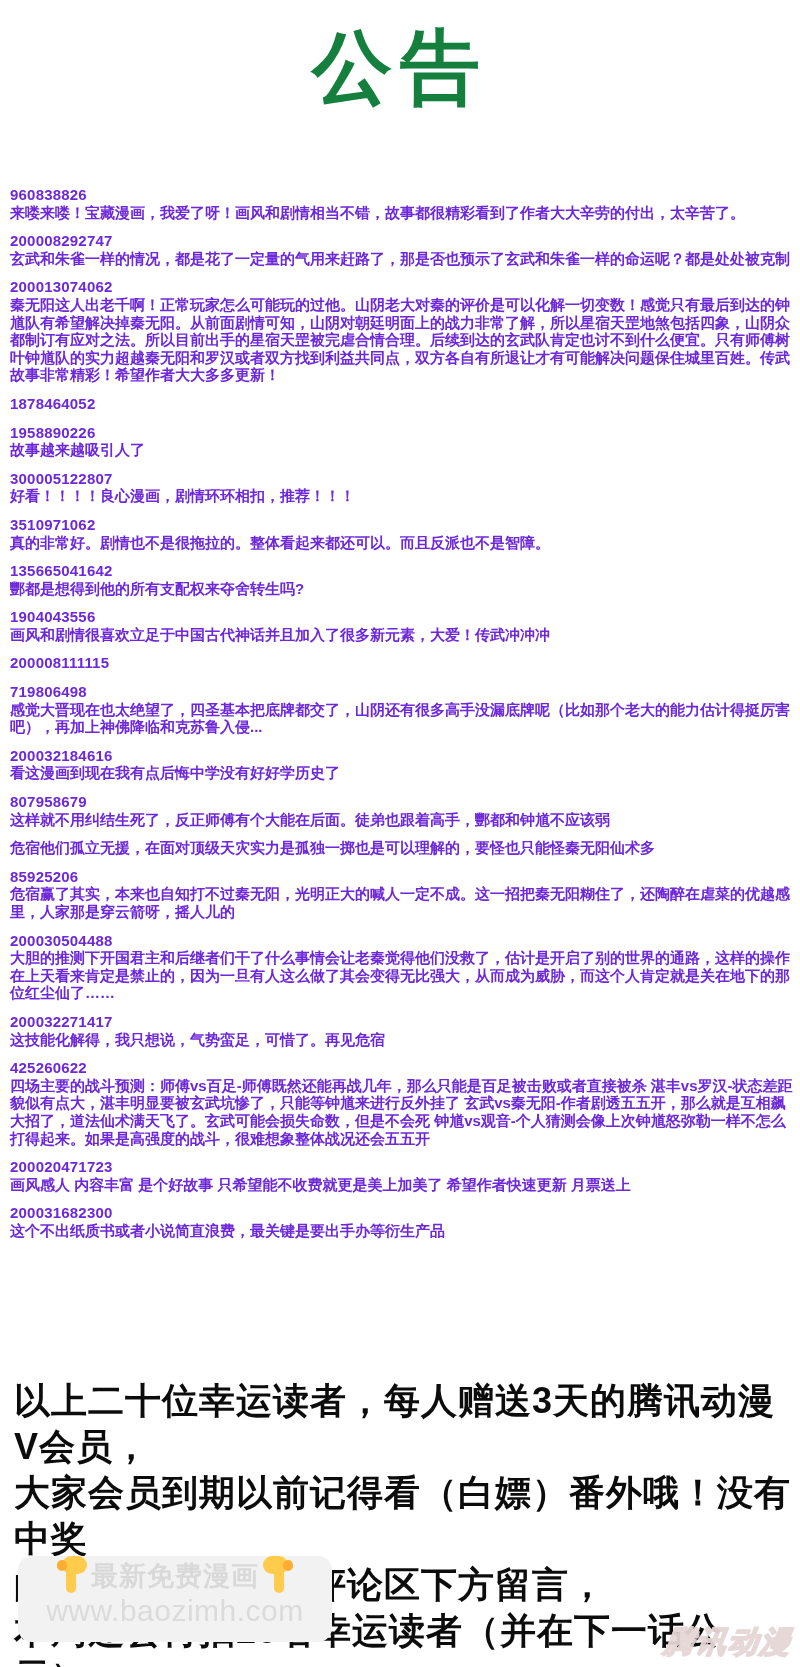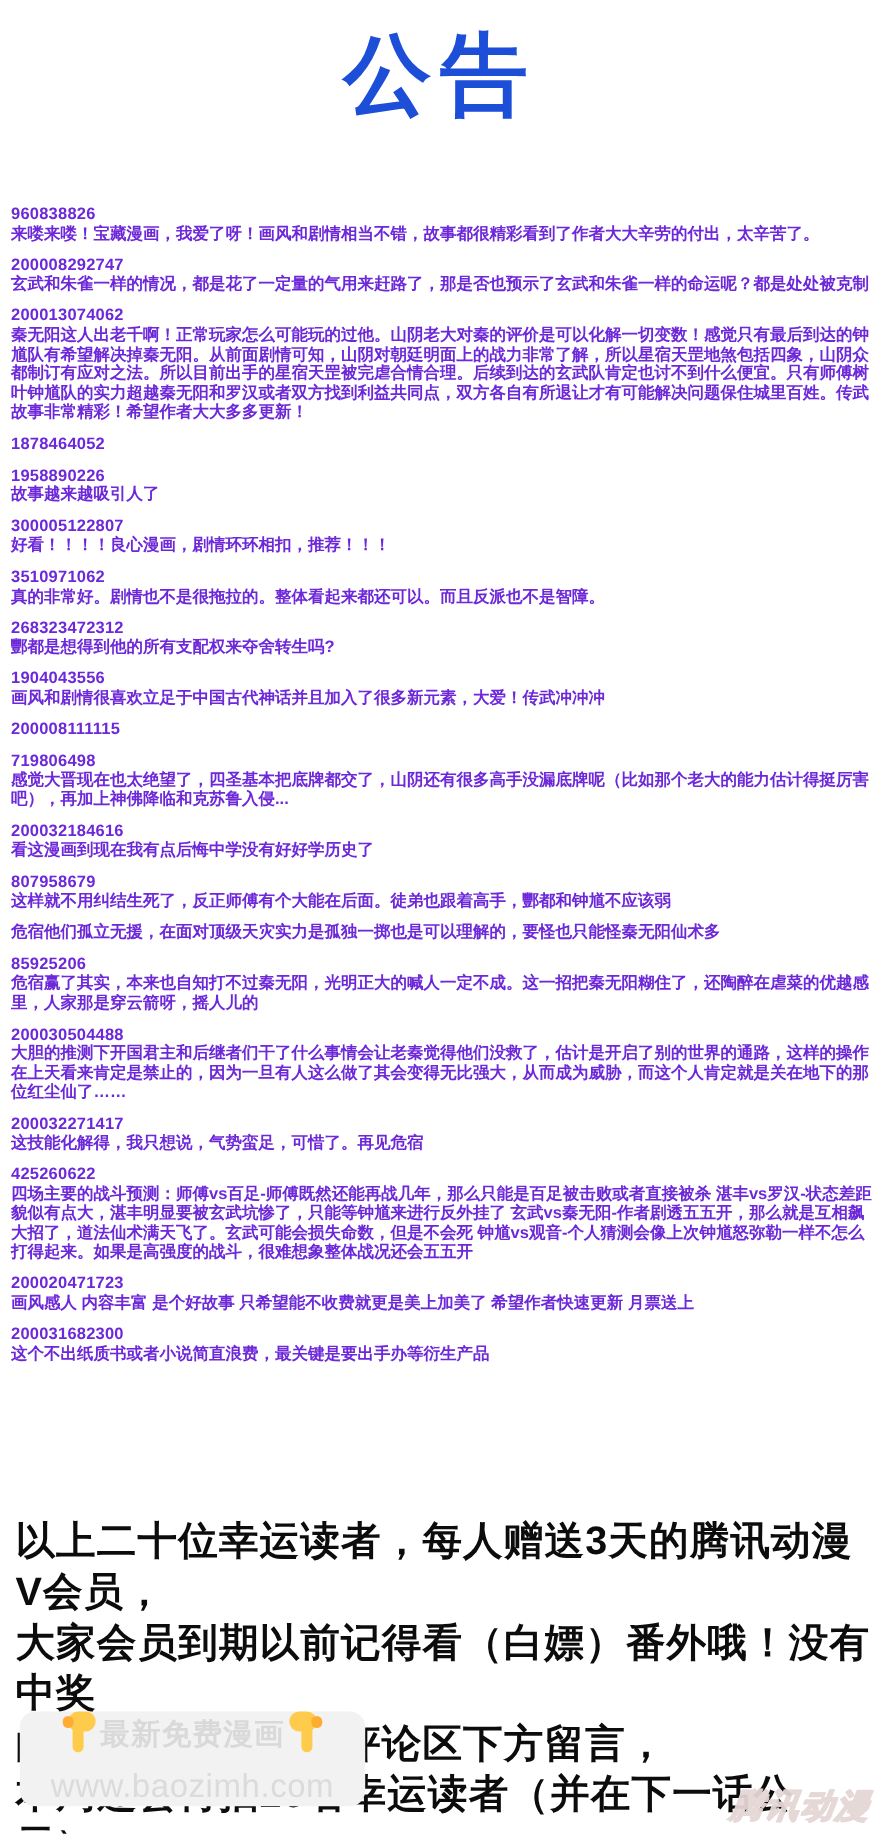--- a/index.html
+++ b/index.html
@@ -25,7 +25,7 @@
     line-height: 80px;
     font-weight: 900;
     letter-spacing: 8px;
-    color: #1d4ed8;
+    color: #15803d;
   }
 
   

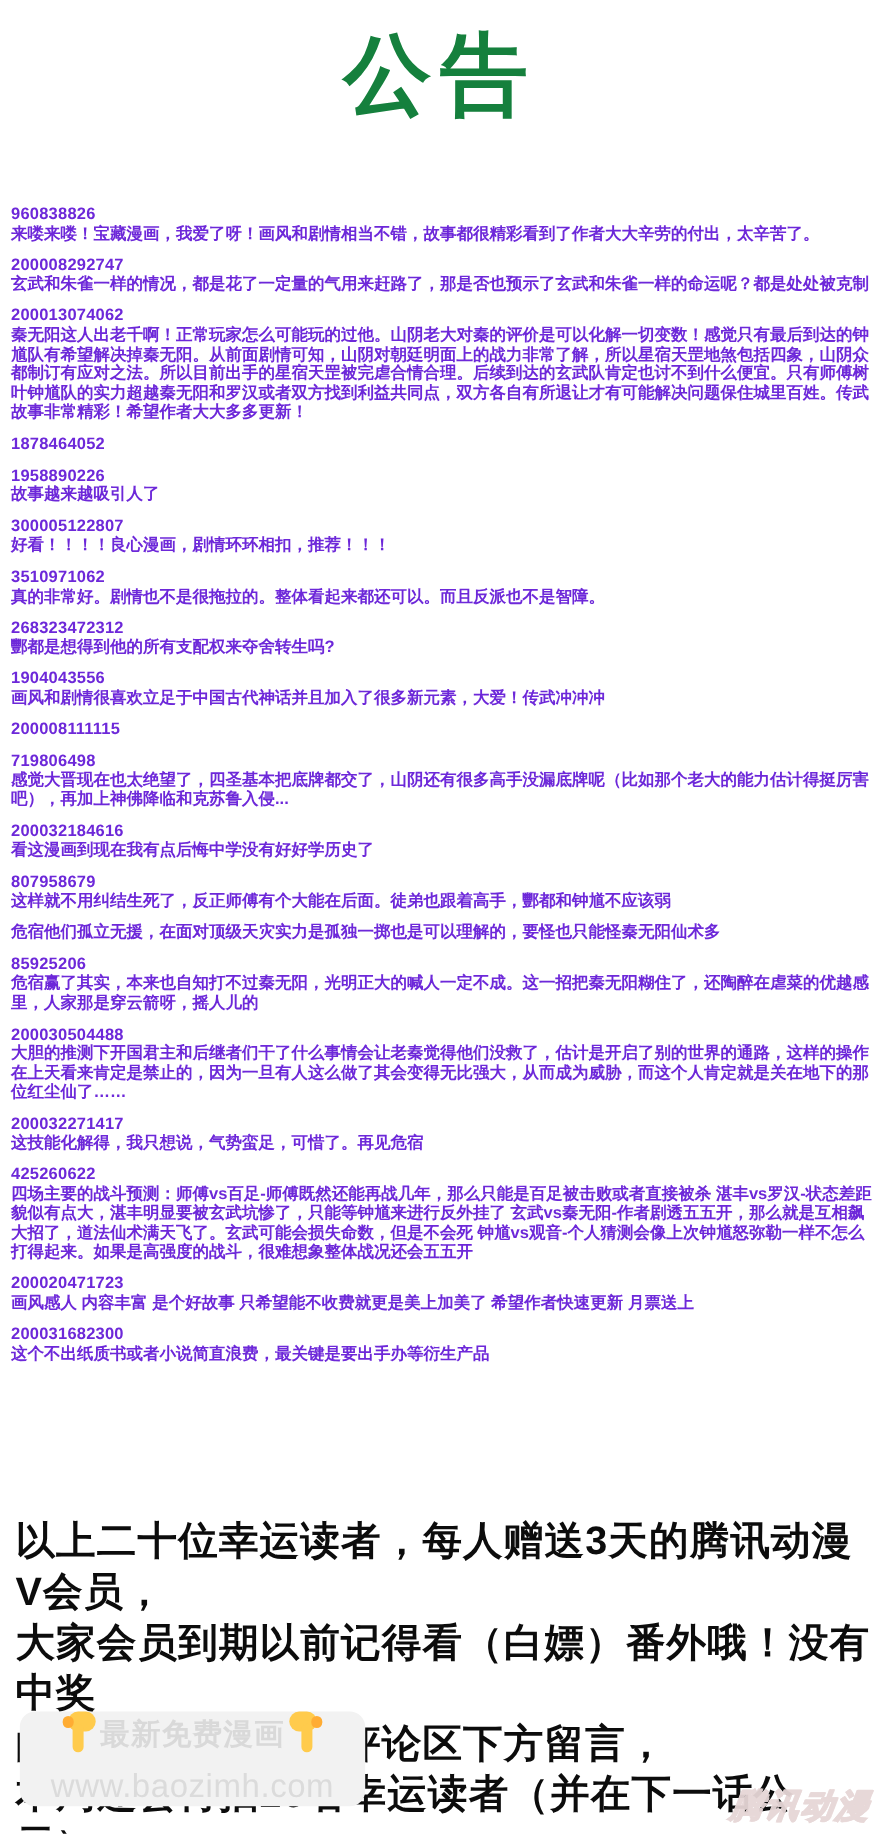--- a/index.html
+++ b/index.html
@@ -160,7 +160,7 @@
   </div>
 
   <div class="comment">
-    <span class="cid">268323472312</span>
+    <span class="cid">135665041642</span>
     <span class="ctext">酆都是想得到他的所有支配权来夺舍转生吗?</span>
   </div>
 

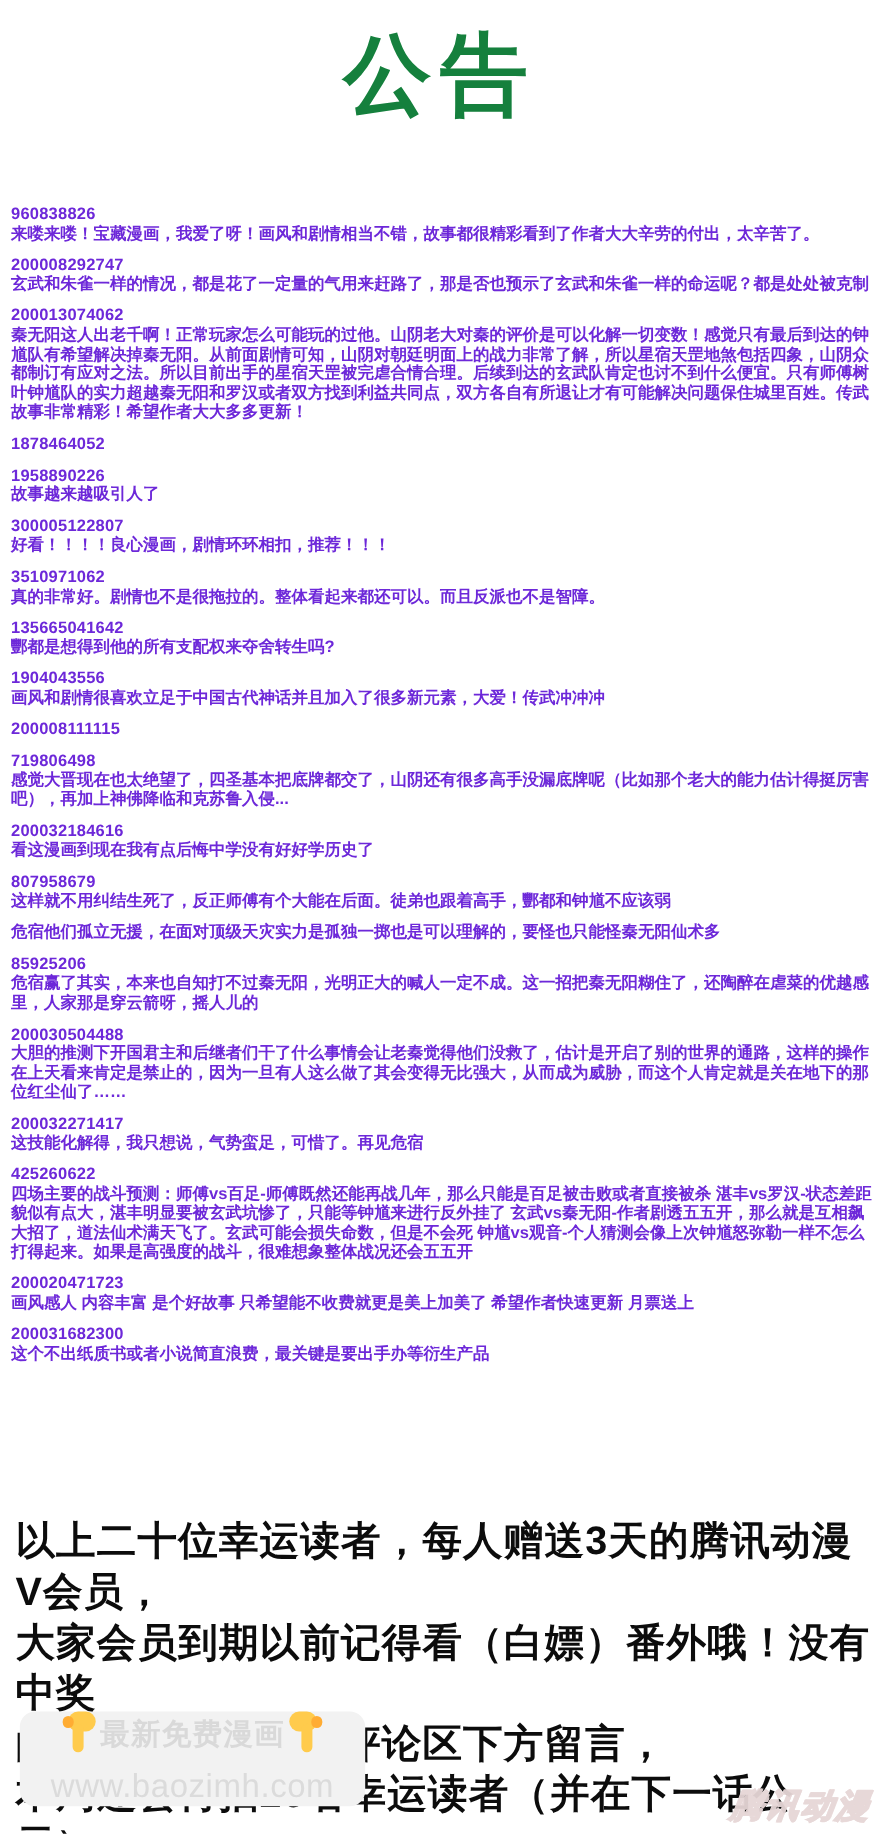--- a/index.html
+++ b/index.html
@@ -76,7 +76,7 @@
     display: flex;
     flex-direction: column;
     align-items: center;
-    justify-content: space-between;
+    justify-content: flex-start;
     gap: 0;
   }
   .watermark-row1 {

